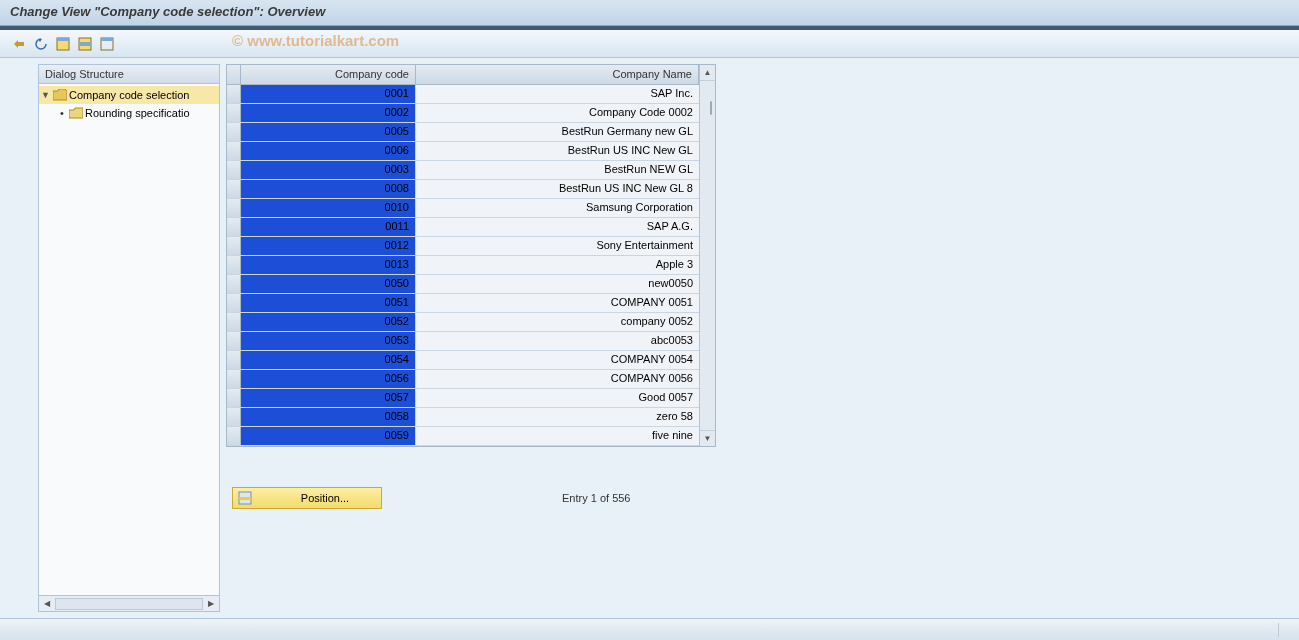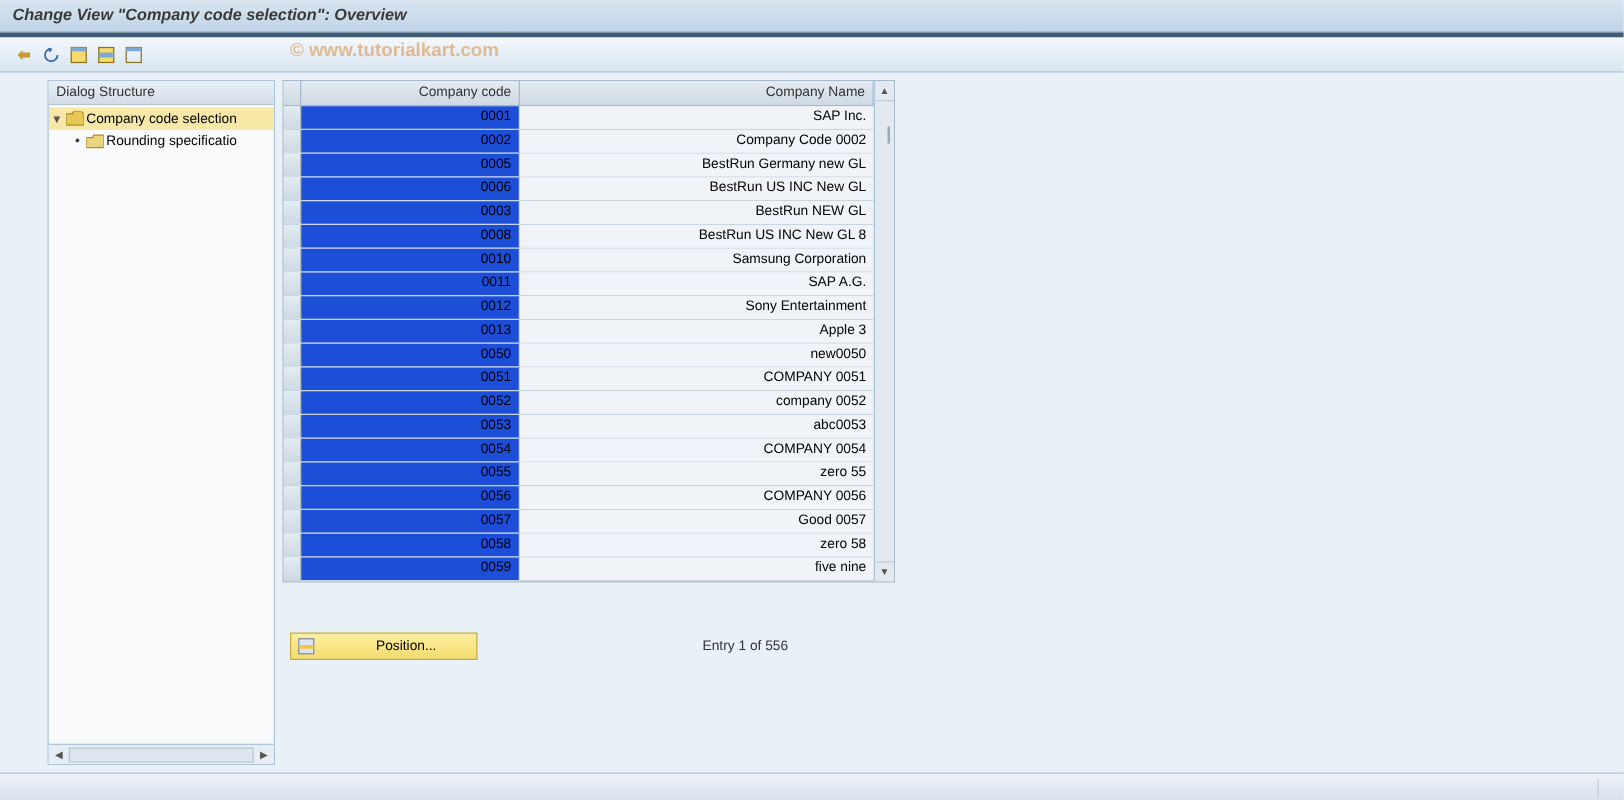--- a/index.html
+++ b/index.html
@@ -359,11 +359,6 @@
             </div>
             <div class="row">
               <div class="num-cell"></div>
-              <div class="c-code">0055</div>
-              <div class="c-name">zero 55</div>
-            </div>
-            <div class="row">
-              <div class="num-cell"></div>
               <div class="c-code">0056</div>
               <div class="c-name">COMPANY 0056</div>
             </div>

